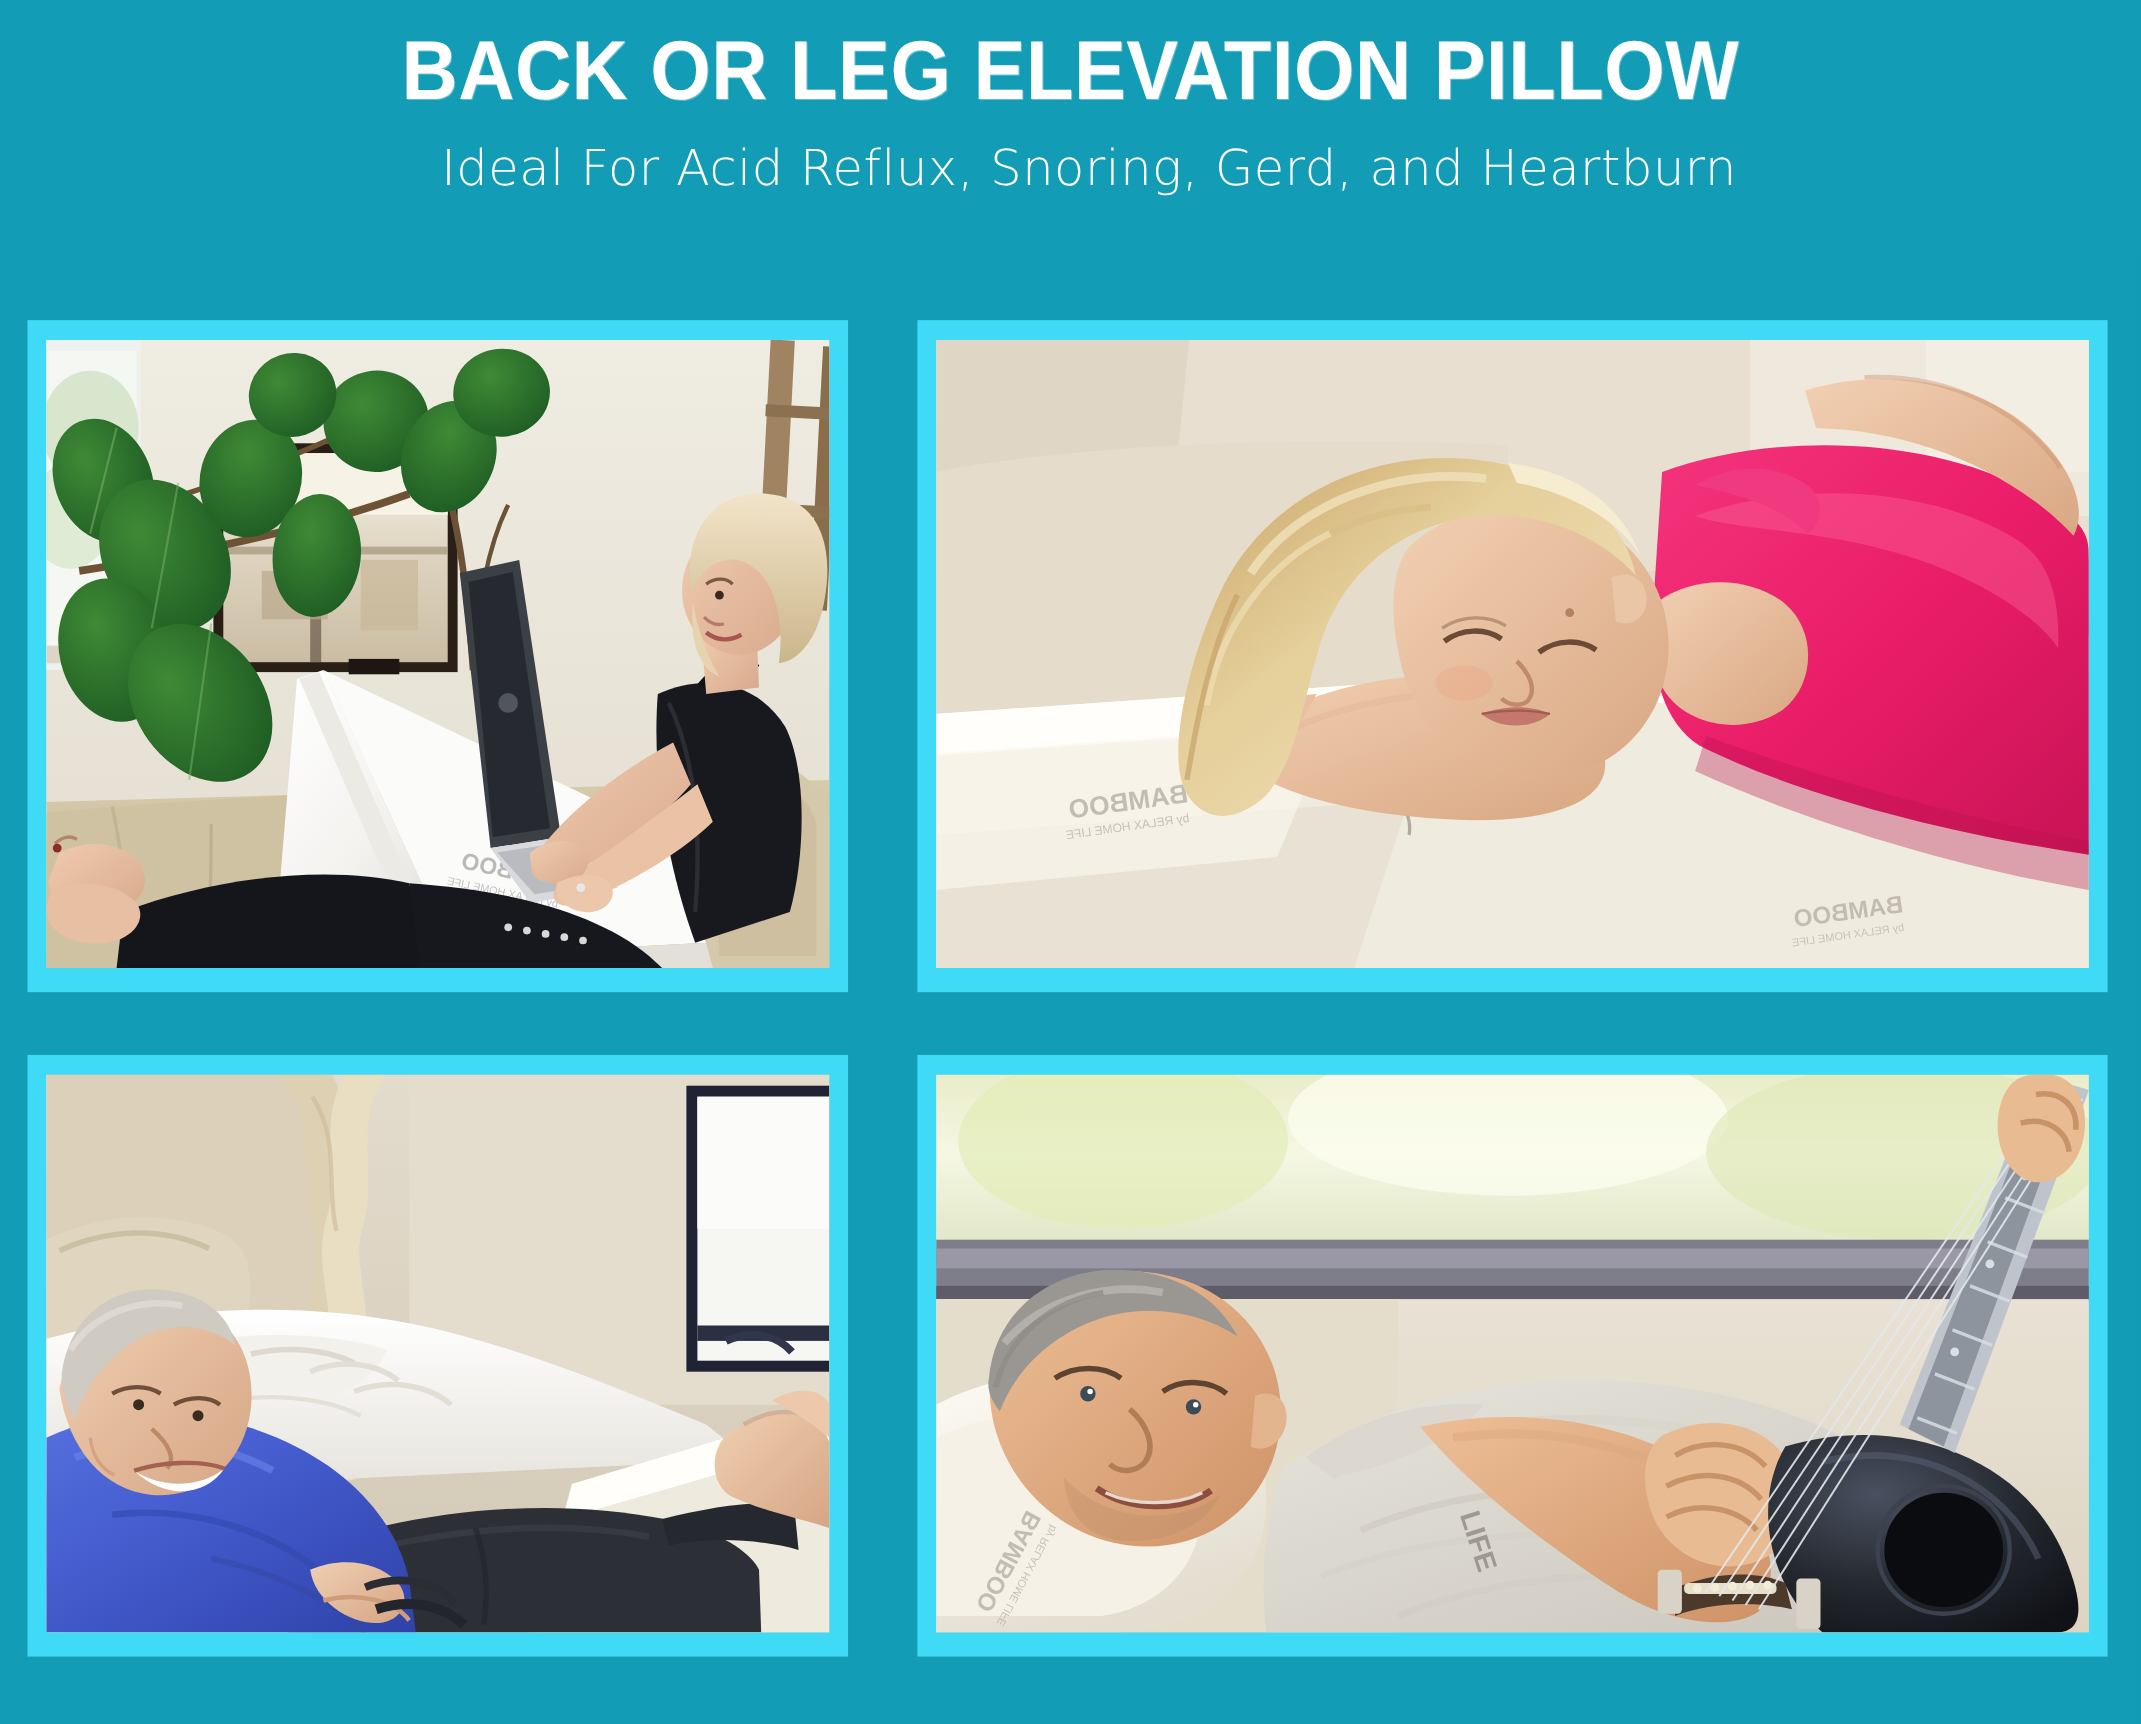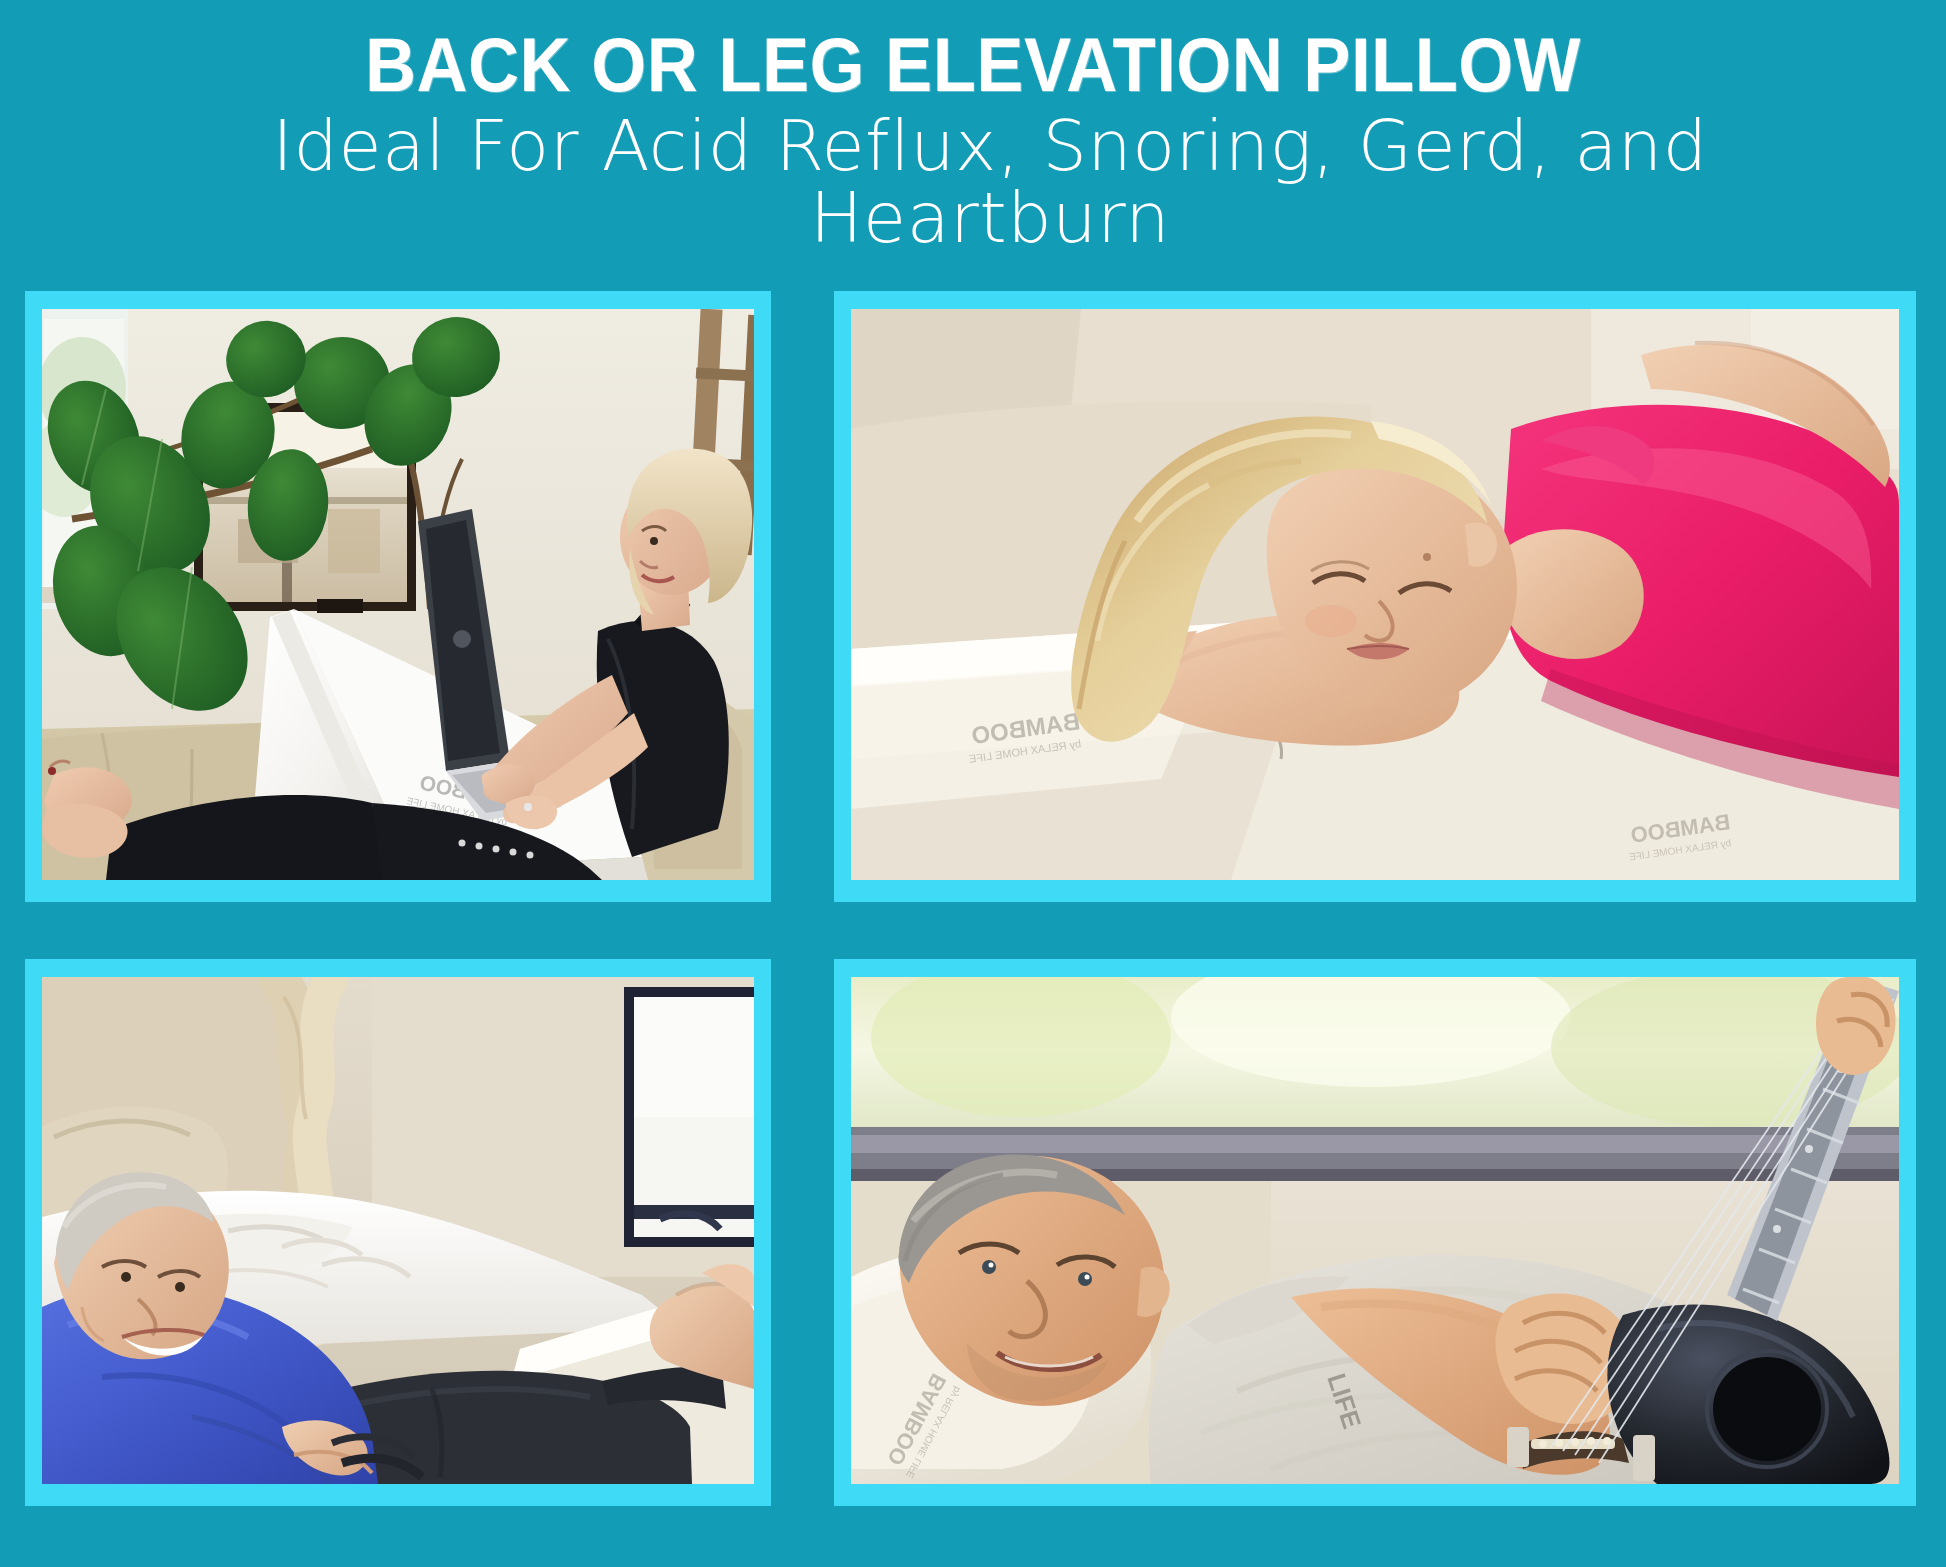--- a/index.html
+++ b/index.html
@@ -51,8 +51,8 @@
     color: #ffffff;
     font-family: "DejaVu Sans", sans-serif;
     font-weight: 300;
-    font-size: 70px;
-    line-height: 72px;
+    font-size: 45px;
+    line-height: 85px;
     letter-spacing: 0.5px;
     padding: 2px 170px 0 170px;
     box-sizing: border-box;

